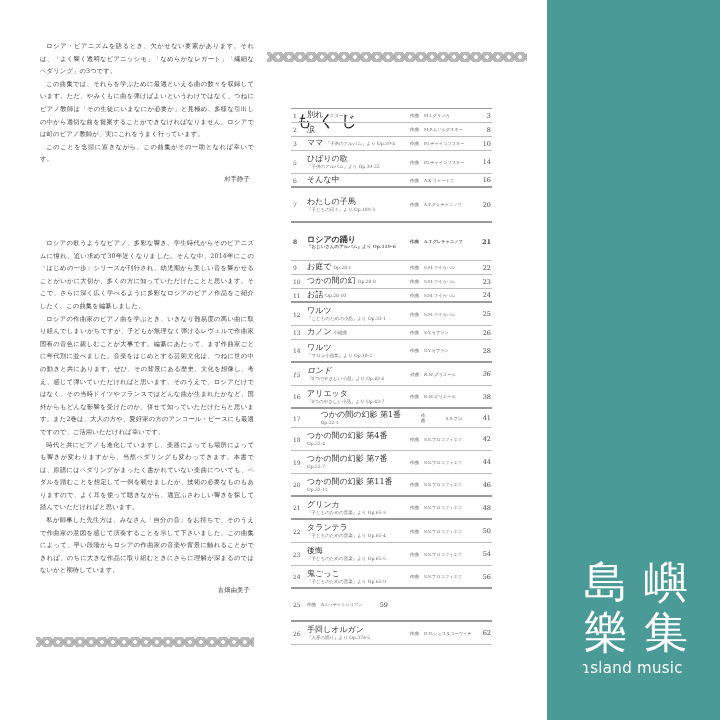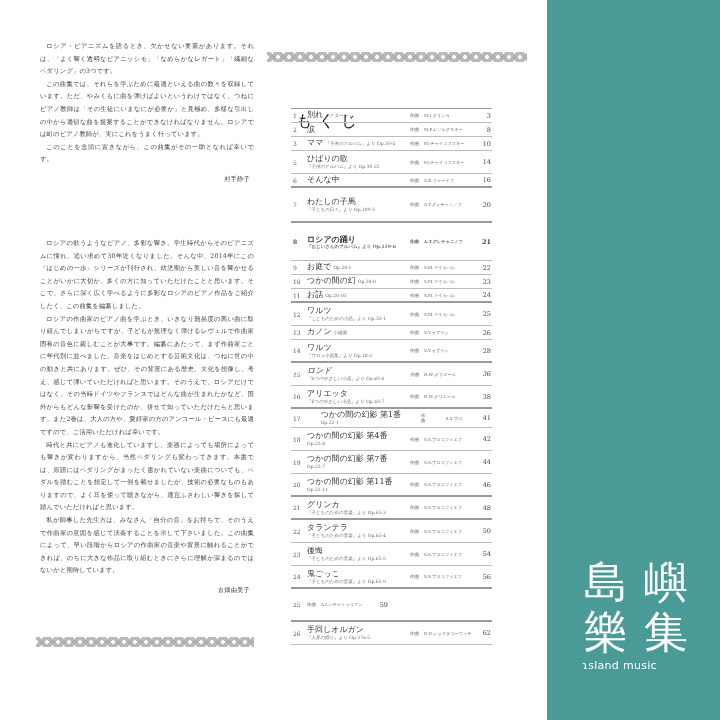--- a/index.html
+++ b/index.html
@@ -47,7 +47,7 @@
   .logo { position: absolute; left: 582px; top: 557px; width: 120px; color: #ffffff; font-family: "DejaVu Sans", sans-serif; }
   .logo .row { display: flex; justify-content: space-between; width: 104px; margin-left: 2px; }
   .logo .glyph { font-size: 44px; line-height: 50px; font-weight: 300; }
-  .logo .tagline { font-size: 11px; margin-top: 2px; letter-spacing: 0.3px; font-family: "DejaVu Sans", sans-serif; }
+  .logo .tagline { font-size: 15px; margin-top: 2px; letter-spacing: 0.3px; font-family: "DejaVu Sans", sans-serif; }
 </style>
 </head>
 <body>

